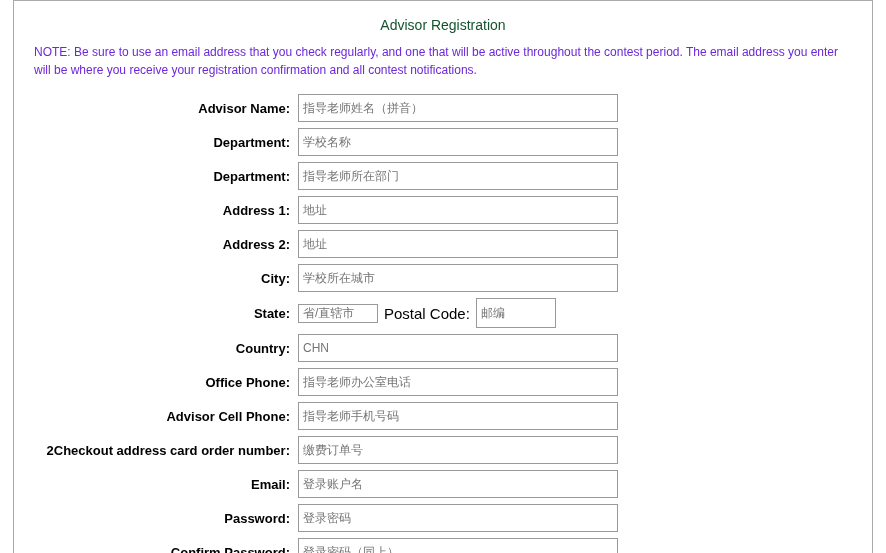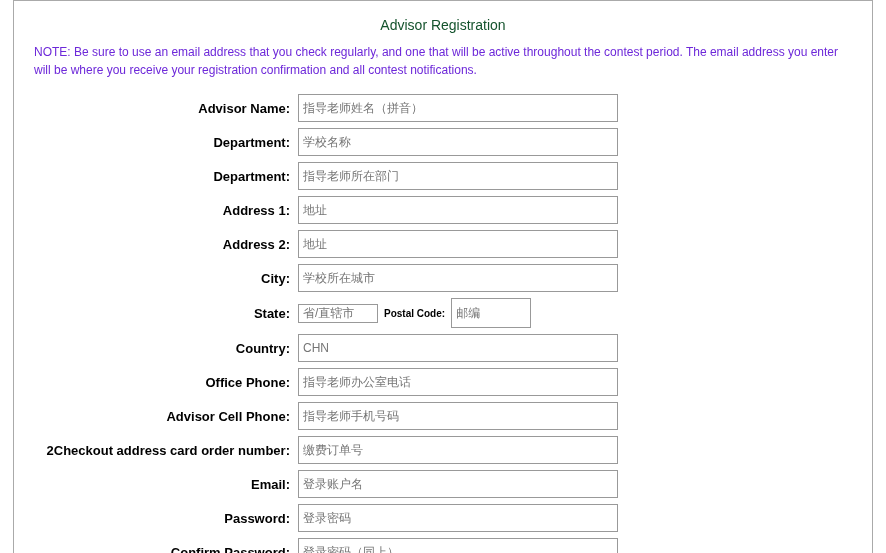--- a/index.html
+++ b/index.html
@@ -97,8 +97,8 @@
     }
 
     .postal-label {
-      font-weight: bold;
-      font-size: 10px;
+      font-weight: normal;
+      font-size: 15px;
       white-space: nowrap;
       text-align: center;
     }

